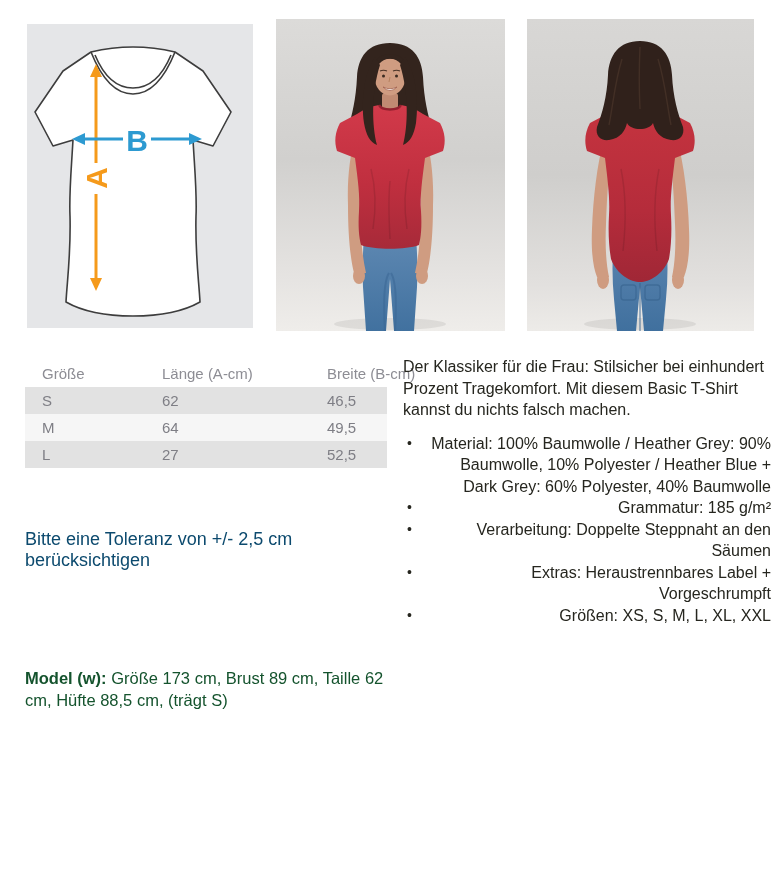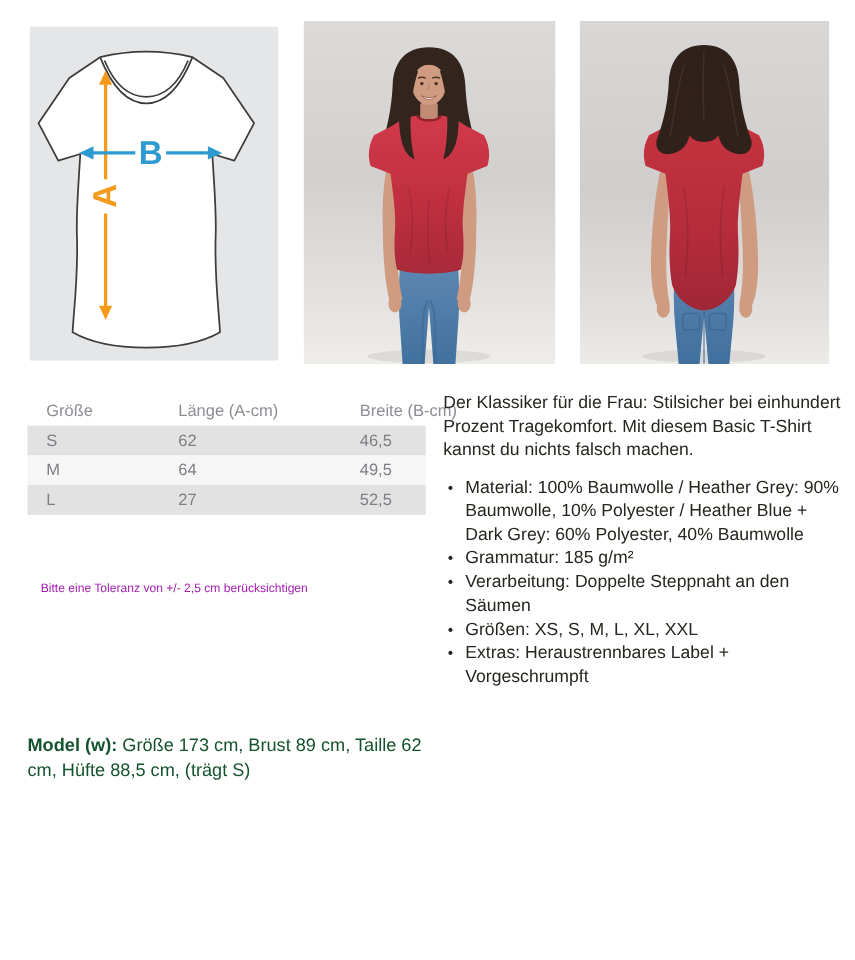--- a/index.html
+++ b/index.html
@@ -33,7 +33,7 @@
   #description{left:403px;top:356px;width:368px;font-size:16px;line-height:21.5px;color:#26261f;hyphens:auto;}
   #description p{margin:0 0 12px 0;}
   #description ul{margin:0;padding:0;list-style:none;}
-  #description li{padding-left:20px;position:relative;}
+  #description li{padding-left:20px;position:relative;text-align:right;}
   #description li::before{content:"\2022";position:absolute;left:4px;top:0;font-size:14px;color:#26261f;}
 </style>
 </head>

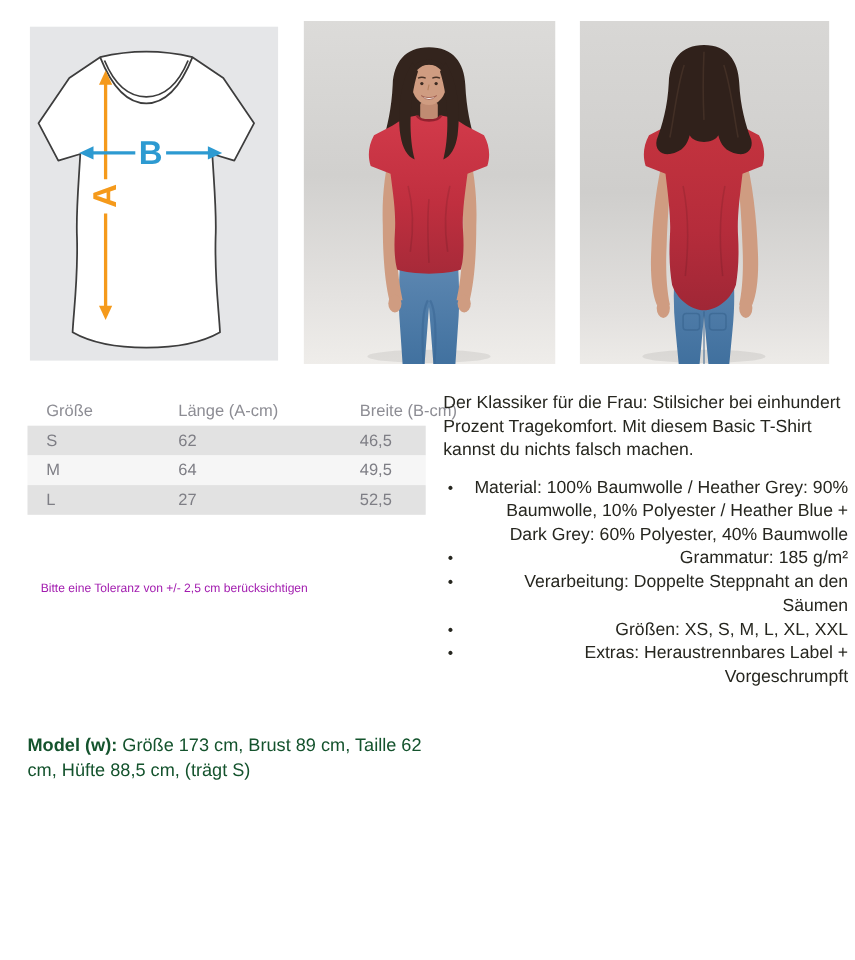--- a/index.html
+++ b/index.html
@@ -25,7 +25,7 @@
   .row-plain{background:#f6f6f6;}
 
   
-  #tolerance{left:25px;top:529px;width:380px;font-size:11px;color:#a21caf;margin-left:12px;}
+  #tolerance{left:25px;top:529px;width:380px;font-size:18px;color:#0c4a6e;}
   #model-info{left:25px;top:667px;width:382px;font-size:16.5px;line-height:22px;color:#14532d;}
   #model-info b{font-weight:bold;}
 

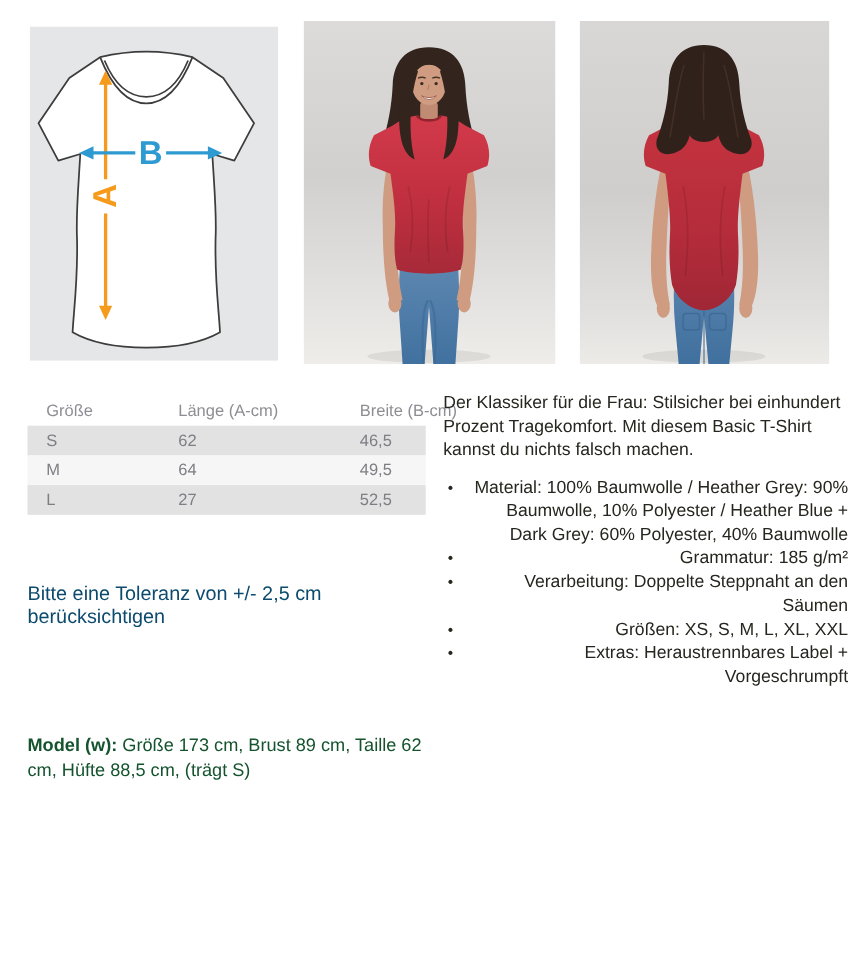--- a/index.html
+++ b/index.html
@@ -223,8 +223,8 @@
     <li>Material: 100% Baumwolle / Heather Grey: 90% Baumwolle, 10% Polyester / Heather Blue + Dark Grey: 60% Polyester, 40% Baumwolle</li>
     <li>Grammatur: 185 g/m²</li>
     <li>Verarbeitung: Doppelte Steppnaht an den Säumen</li>
+    <li>Extras: Heraustrennbares Label + Vorgeschrumpft</li>
     <li>Größen: XS, S, M, L, XL, XXL</li>
-    <li>Extras: Heraustrennbares Label + Vorgeschrumpft</li>
   </ul>
 </div>
 

